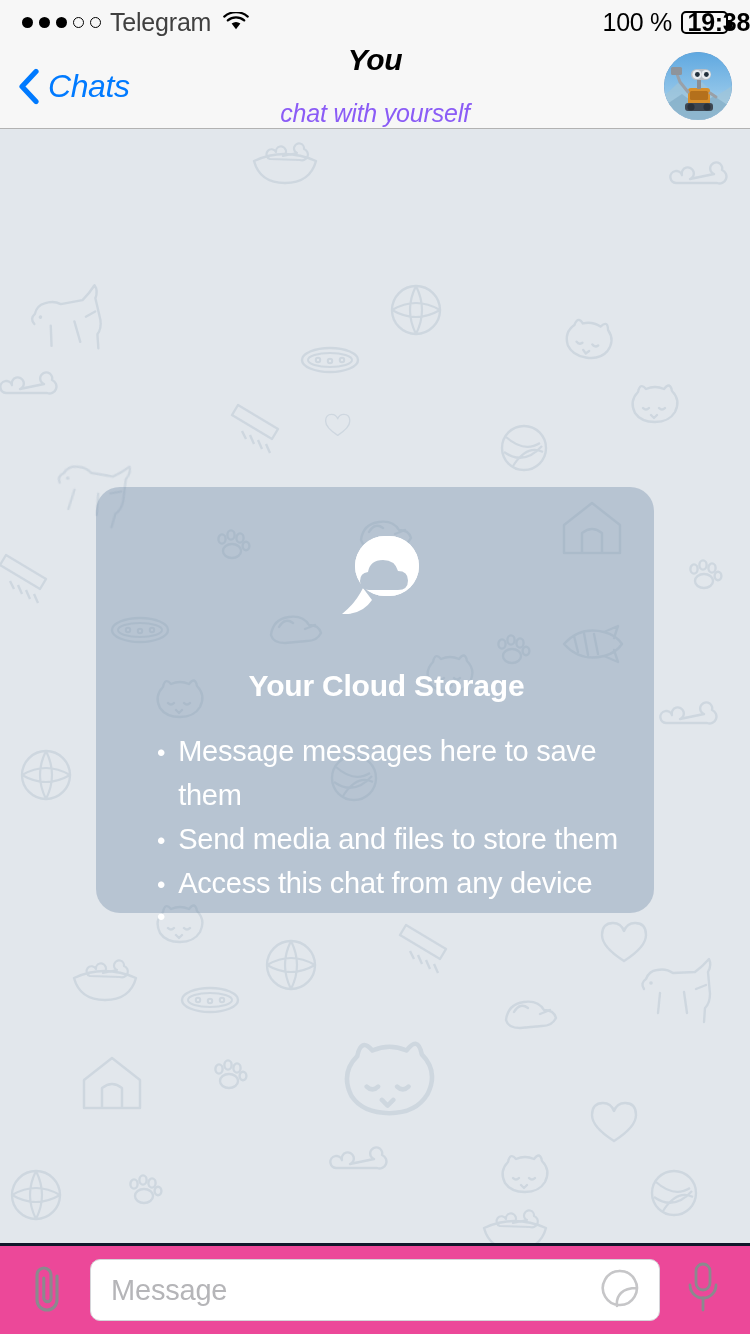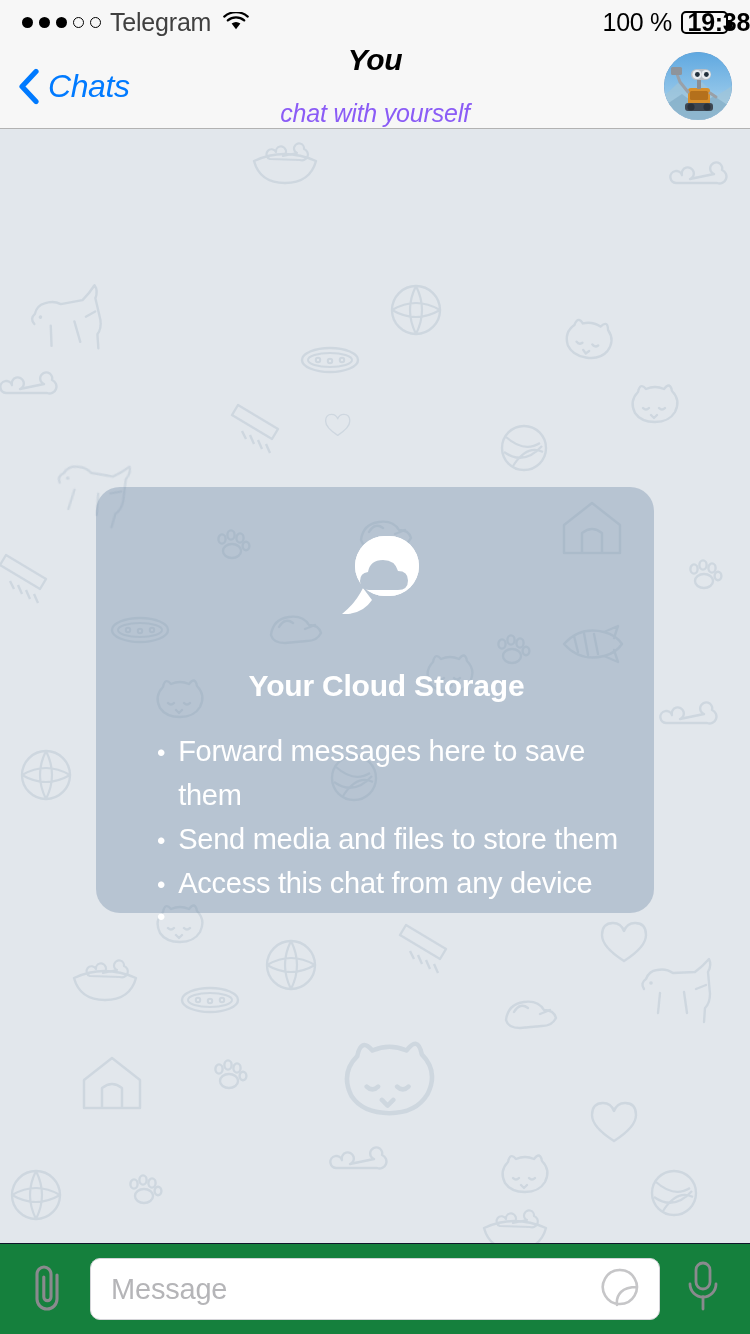--- a/index.html
+++ b/index.html
@@ -386,7 +386,7 @@
       <ul class="card-list">
         <li>
           <span class="bullet">•</span>
-          <span>Forward messages here to save them</span>
+          <span>Message messages here to save them</span>
         </li>
         <li>
           <span class="bullet">•</span>

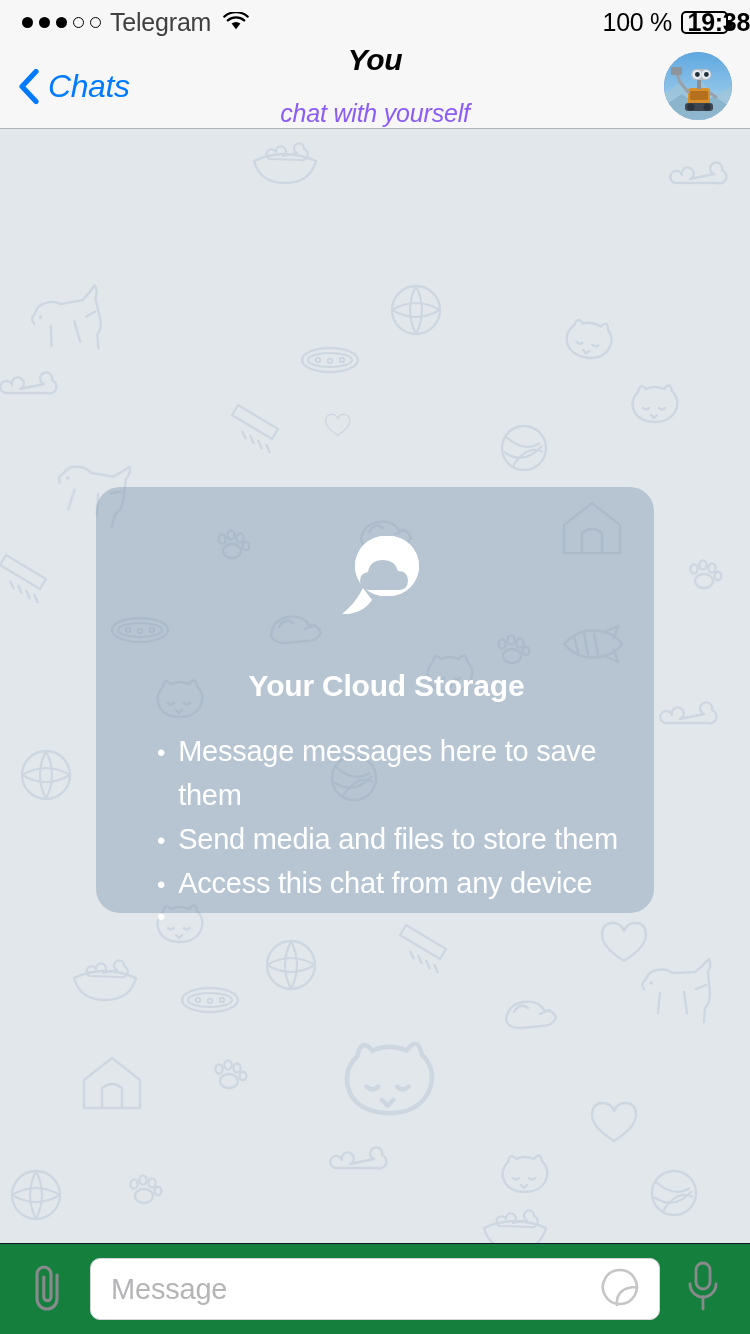--- a/index.html
+++ b/index.html
@@ -138,8 +138,8 @@
   .input-bar {
     position:absolute; bottom:0; left:0;
     width:750px; height:91px;
-    background:#15803d;
-    border-top:1px solid #0f172a;
+    background:#ec4899;
+    border-top:3px solid #0f172a;
     display:flex; align-items:center;
     padding:8px 18px;
     gap:14px;

